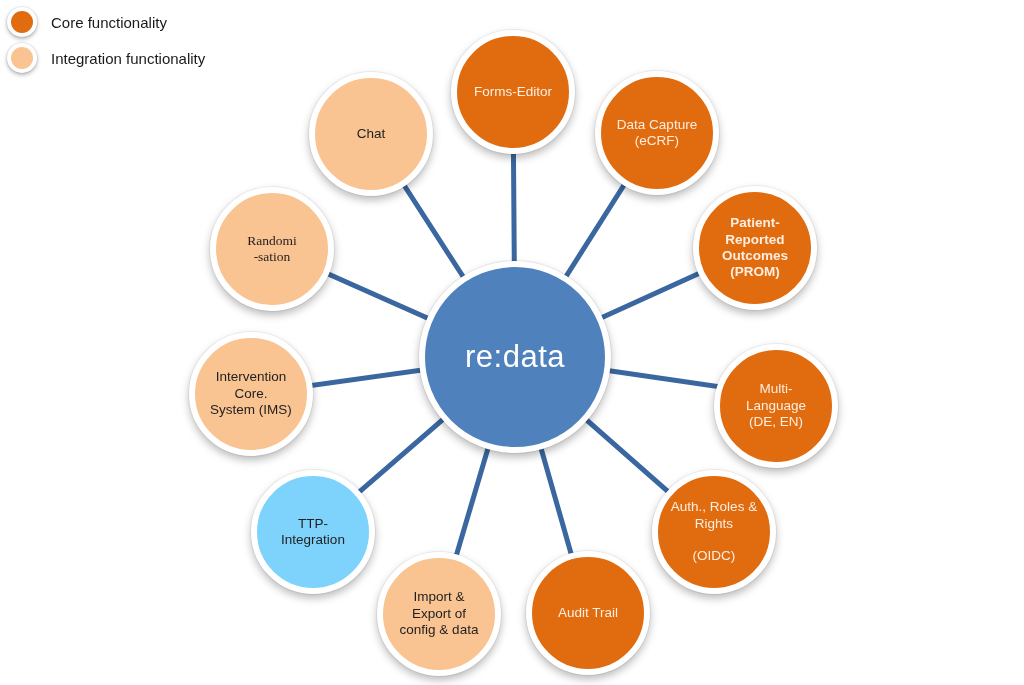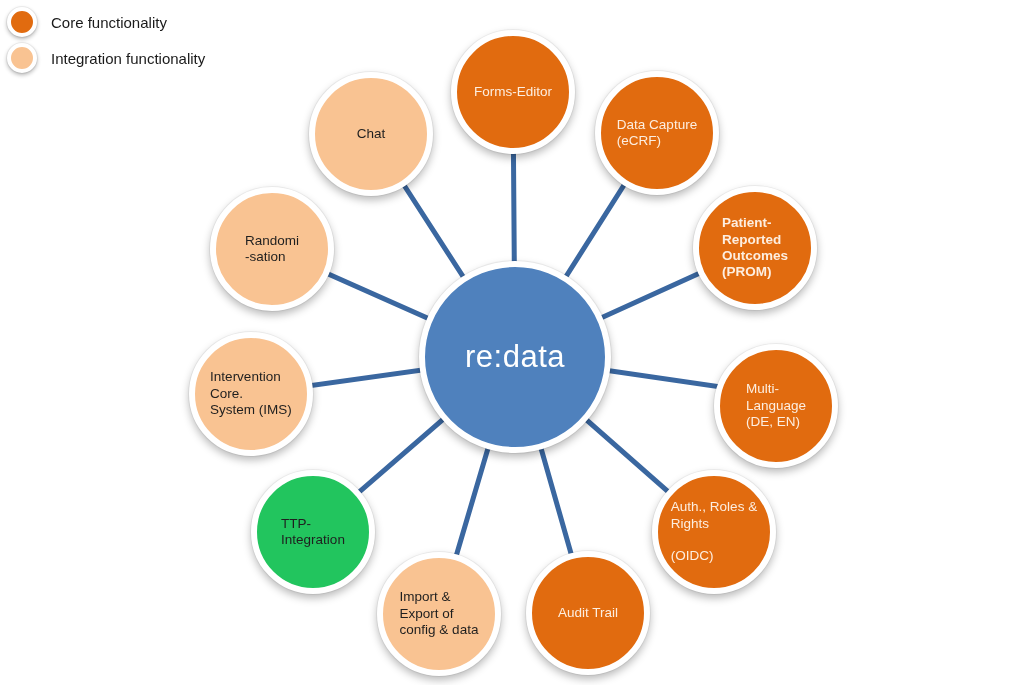--- a/index.html
+++ b/index.html
@@ -26,7 +26,7 @@
     display: flex;
     align-items: center;
     justify-content: center;
-    text-align: left;
+    text-align: center;
     z-index: 1;
   }
   .node-label {

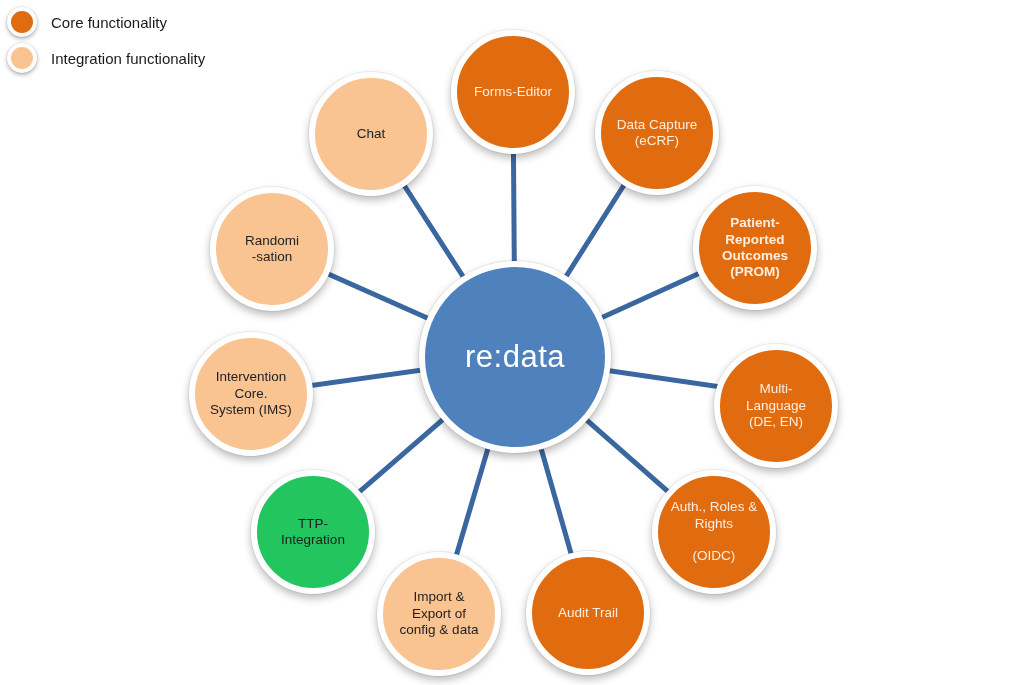--- a/index.html
+++ b/index.html
@@ -150,7 +150,7 @@
 System (IMS)</span>
     </div>
 
-    <div class="node additional" style="left: 210px; top: 187px; width: 112px; height: 112px; background-color: rgb(249, 195, 146);">
+    <div class="node additional" style="left: 210px; top: 187px; width: 112px; height: 112px; background-color: rgb(249, 195, 146); font-family: Liberation Serif, serif;">
       <span class="node-label">Randomi
 -sation</span>
     </div>

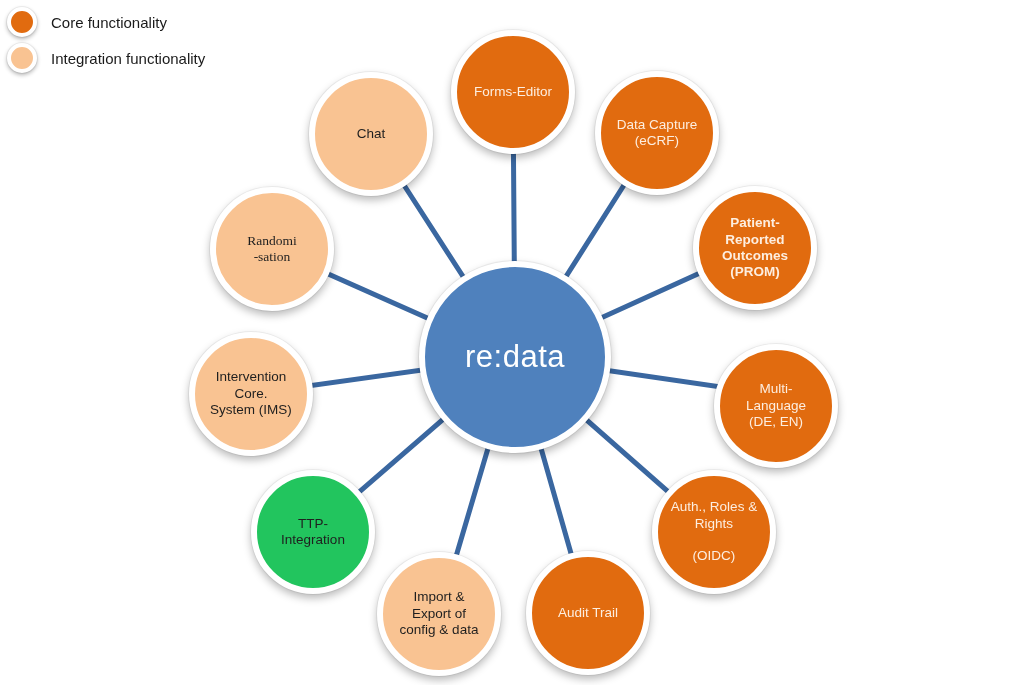--- a/index.html
+++ b/index.html
@@ -139,7 +139,7 @@
 config &amp; data</span>
     </div>
 
-    <div class="node additional" style="left: 251px; top: 470px; width: 112px; height: 112px; background-color: #22c55e;">
+    <div class="node additional" style="left: 251px; top: 470px; width: 112px; height: 112px; background-color: #7dd3fc;">
       <span class="node-label">TTP-
 Integration</span>
     </div>

